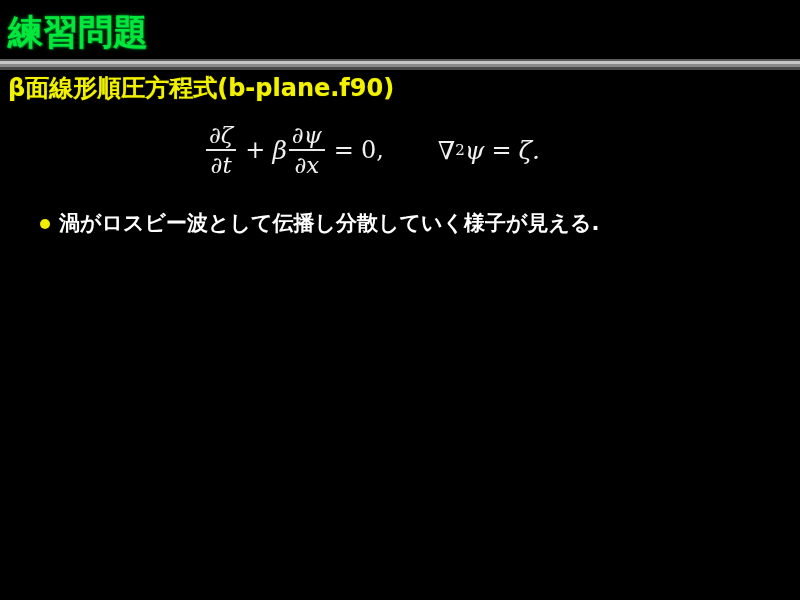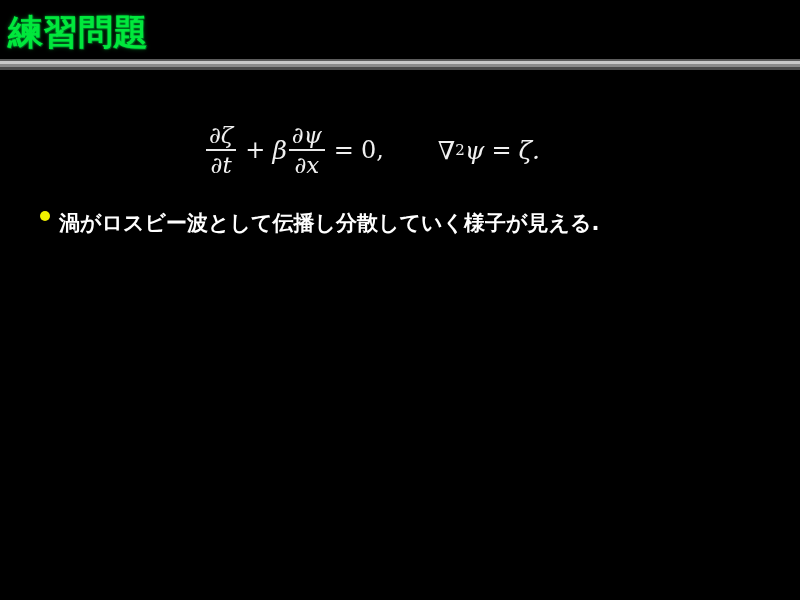--- a/index.html
+++ b/index.html
@@ -215,6 +215,7 @@
     <div class="sep-lo"></div>
   </div>
 
+  <div id="subtitle">β面線形順圧方程式(b-plane.f90)</div>
 
   <div id="equation-block">
     <div class="eq-row">

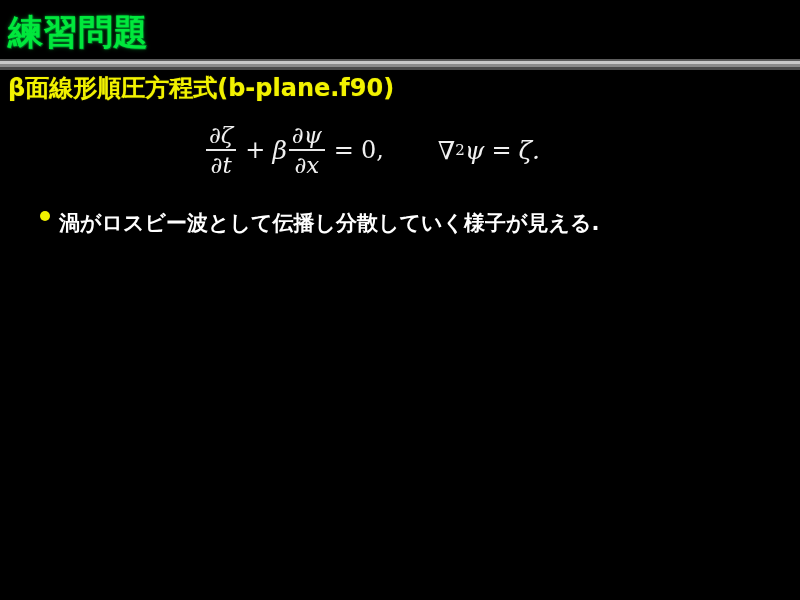--- a/index.html
+++ b/index.html
@@ -178,7 +178,7 @@
   }
   .bullet-item {
     display: flex;
-    align-items: flex-start;
+    align-items: center;
     margin-bottom: 10px;
   }
   .bullet-dot {

